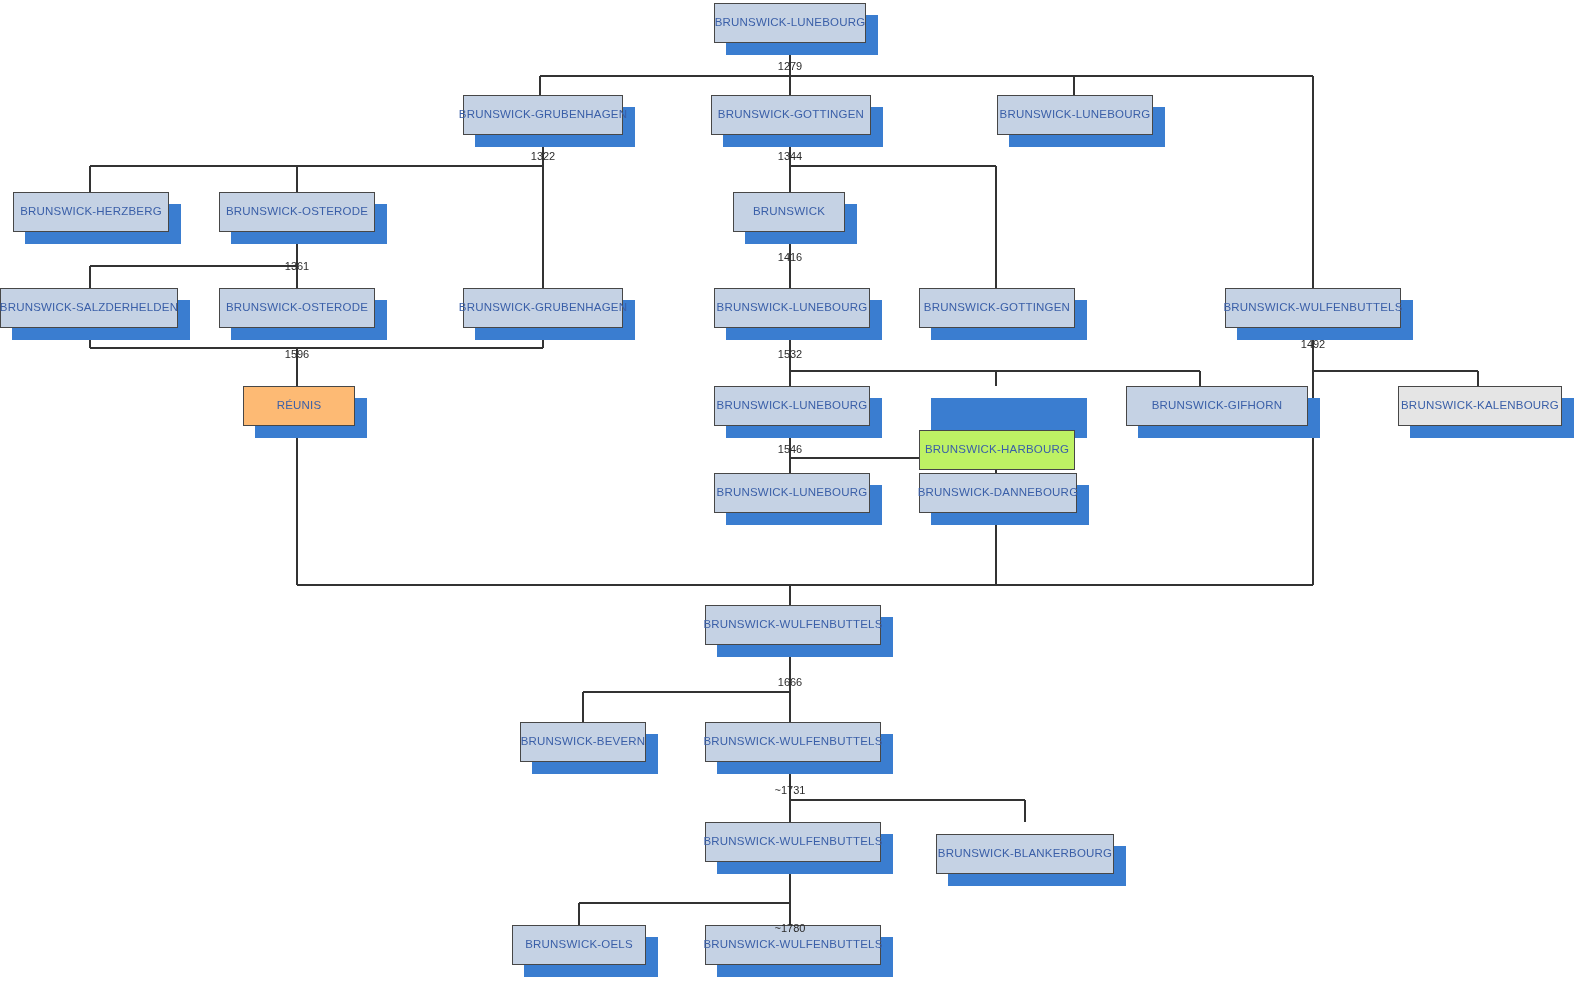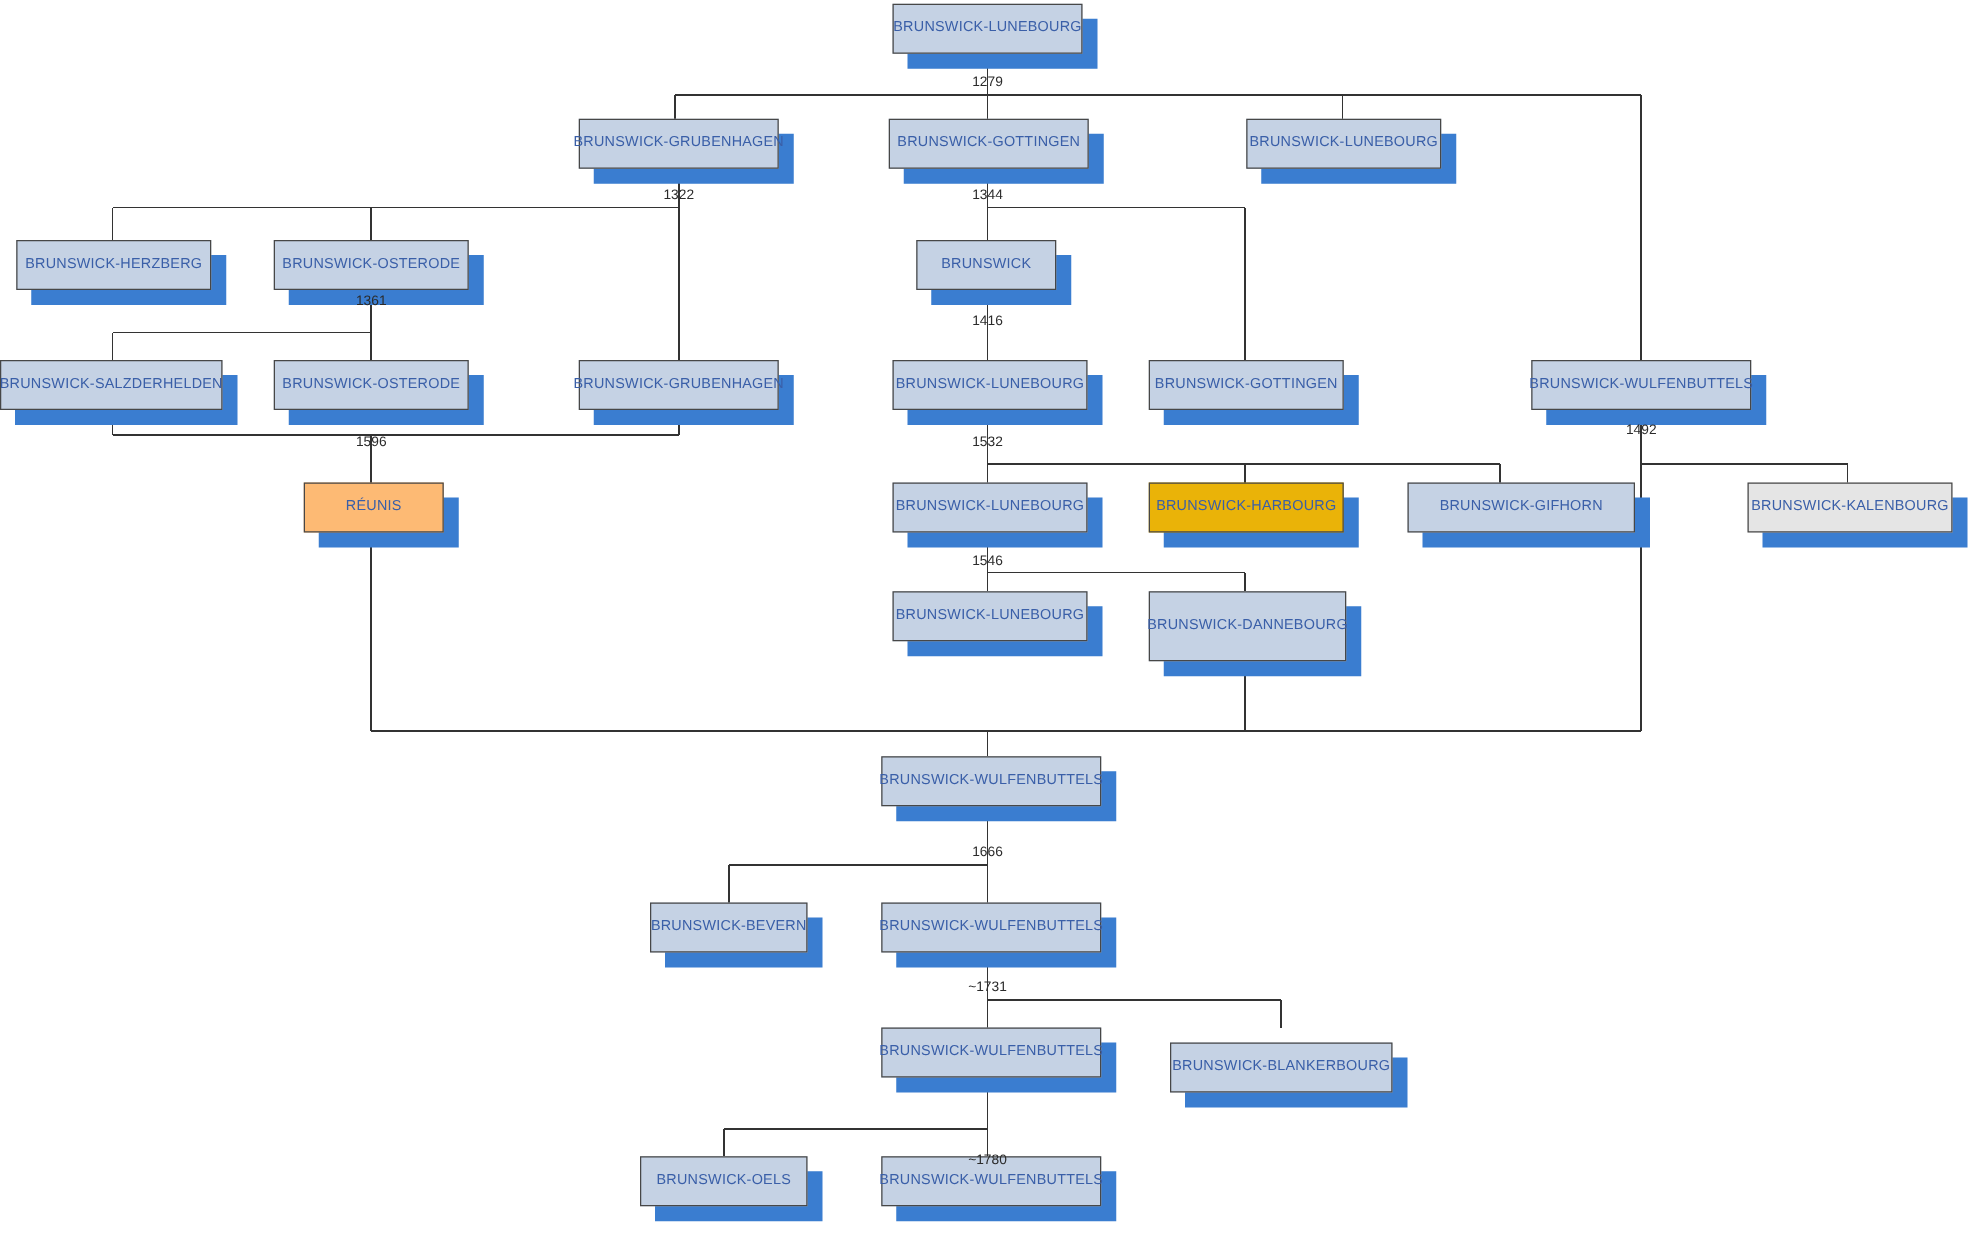--- a/index.html
+++ b/index.html
@@ -253,7 +253,7 @@
       <div class="edge-label" style="left: 790px; top: 60px; color: rgb(43, 43, 43);">1279</div>
       <div class="edge-label" style="left: 543px; top: 150px; color: rgb(43, 43, 43);">1322</div>
       <div class="edge-label" style="left: 790px; top: 150px; color: rgb(43, 43, 43);">1344</div>
-      <div class="edge-label" style="left: 297px; top: 235px; color: rgb(43, 43, 43);">1361</div>
+      <div class="edge-label" style="left: 297px; top: 260px; color: rgb(43, 43, 43);">1361</div>
       <div class="edge-label" style="left: 790px; top: 251px; color: rgb(43, 43, 43);">1416</div>
       <div class="edge-label" style="left: 1313px; top: 338px; color: rgb(43, 43, 43);">1492</div>
       <div class="edge-label" style="left: 297px; top: 348px; color: rgb(43, 43, 43);">1596</div>

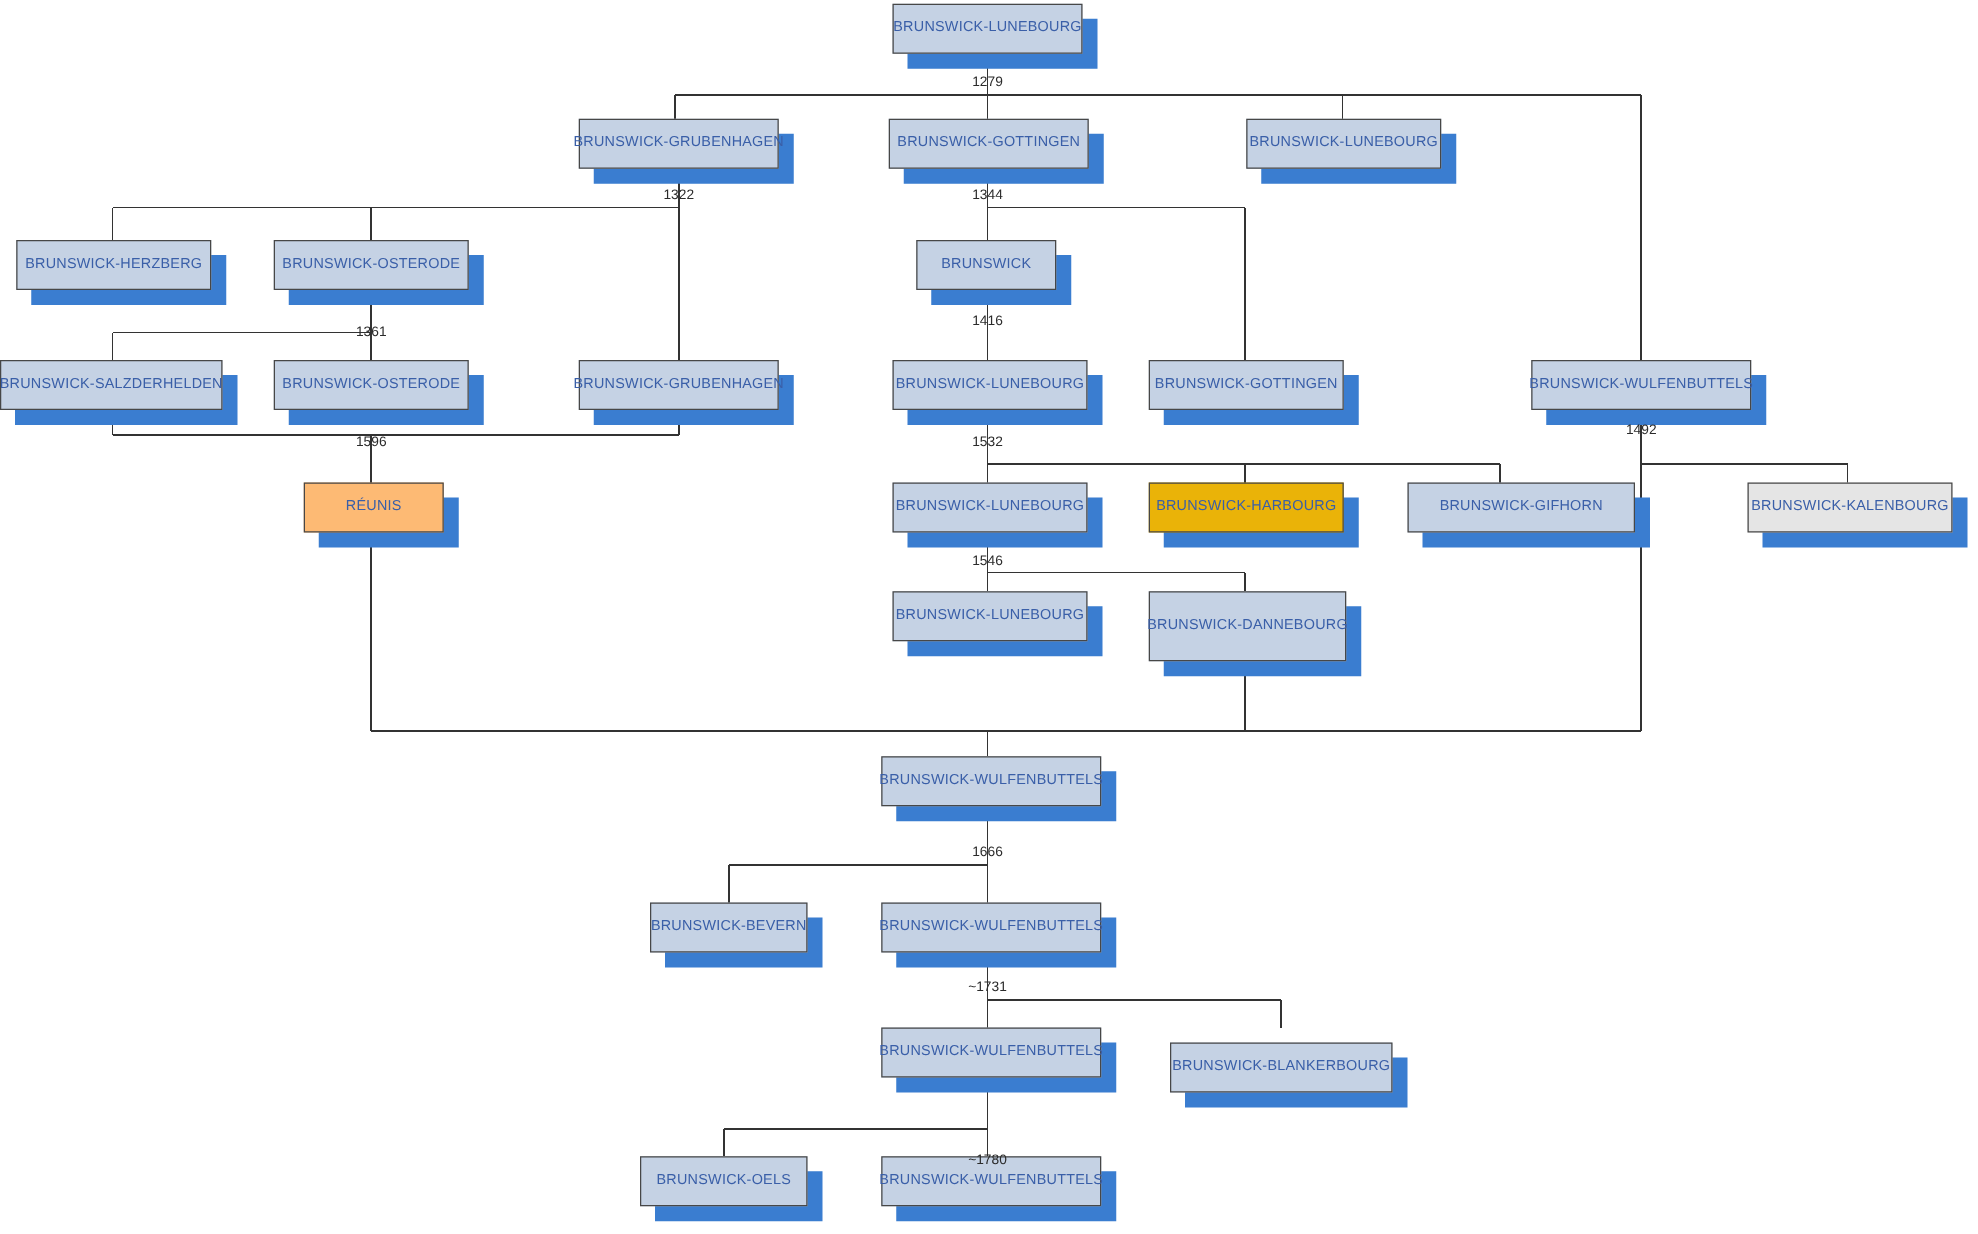--- a/index.html
+++ b/index.html
@@ -178,7 +178,7 @@
       </div>
       <div class="node" style="left: 919px; top: 386px; width: 156px; height: 40px;">
         <div class="node-shadow" style="background: rgb(58, 125, 208);"></div>
-        <div class="node-box" style="background: #eab308; border-color: rgb(71, 71, 71);">
+        <div class="node-box" style="background: #bef264; border-color: rgb(71, 71, 71); margin-top: 44px;">
           <span class="node-label" style="color: rgb(58, 95, 168);">BRUNSWICK-HARBOURG</span>
         </div>
       </div>

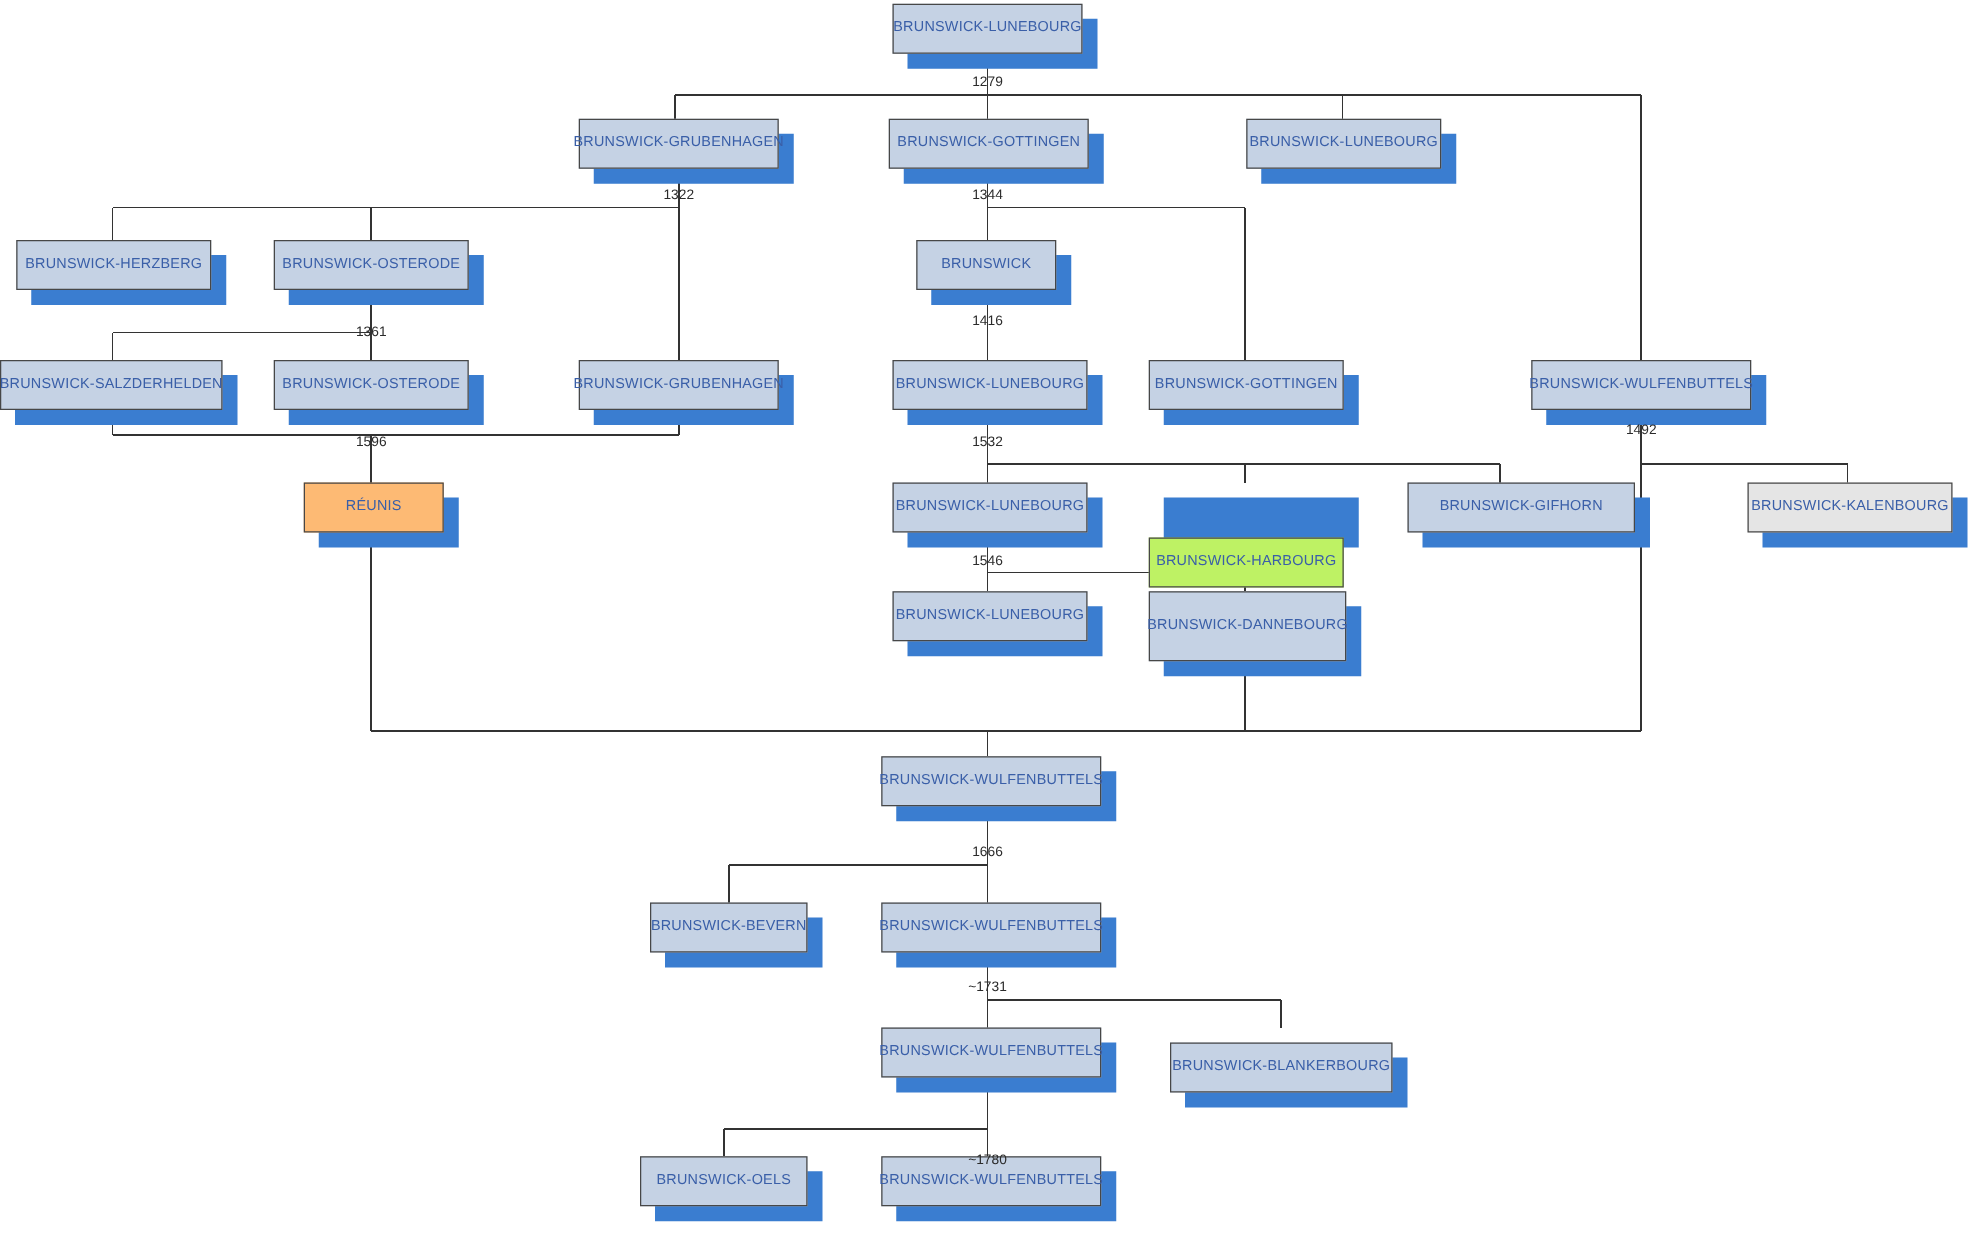--- a/index.html
+++ b/index.html
@@ -200,7 +200,7 @@
           <span class="node-label" style="color: rgb(58, 95, 168);">BRUNSWICK-LUNEBOURG</span>
         </div>
       </div>
-      <div class="node" style="left: 919px; top: 473px; width: 158px; height: 56px;">
+      <div class="node" style="left: 919px; top: 473px; width: 158px; height: 40px;">
         <div class="node-shadow" style="background: rgb(58, 125, 208);"></div>
         <div class="node-box" style="background: rgb(197, 210, 228); border-color: rgb(71, 71, 71);">
           <span class="node-label" style="color: rgb(58, 95, 168);">BRUNSWICK-DANNEBOURG</span>

